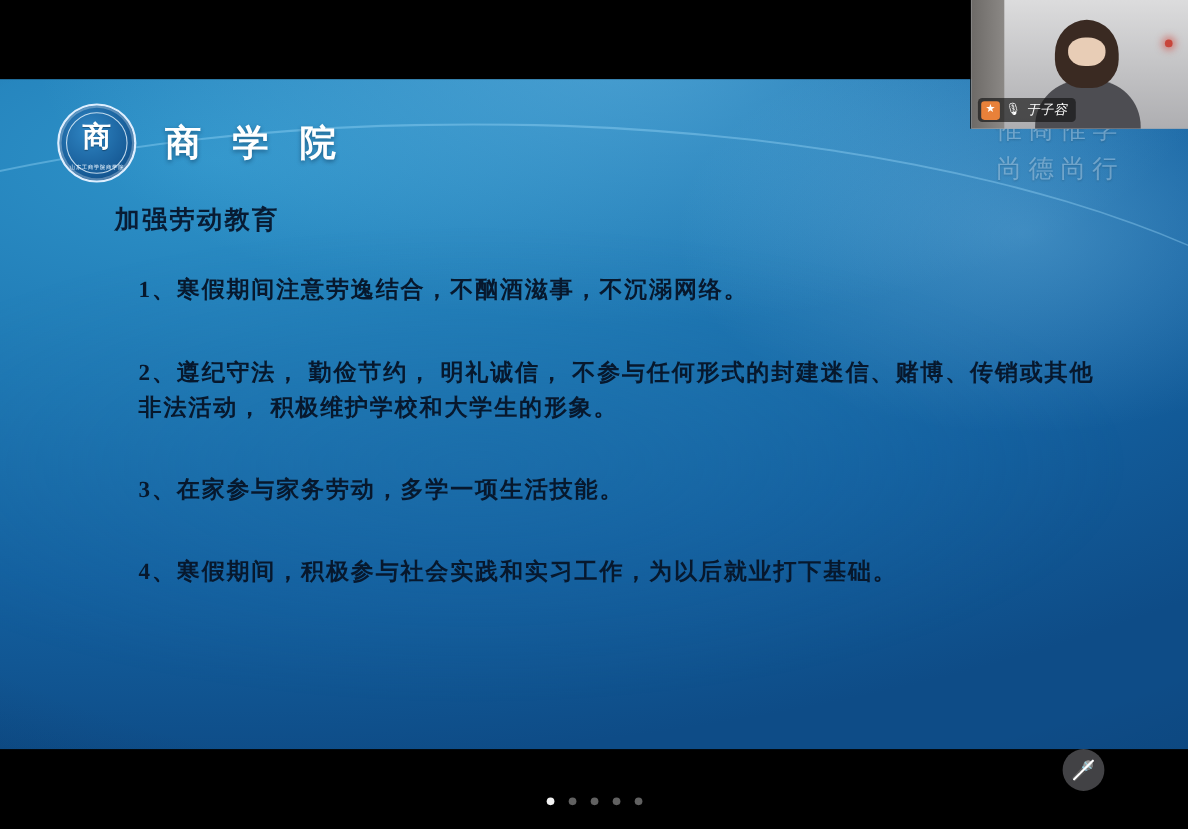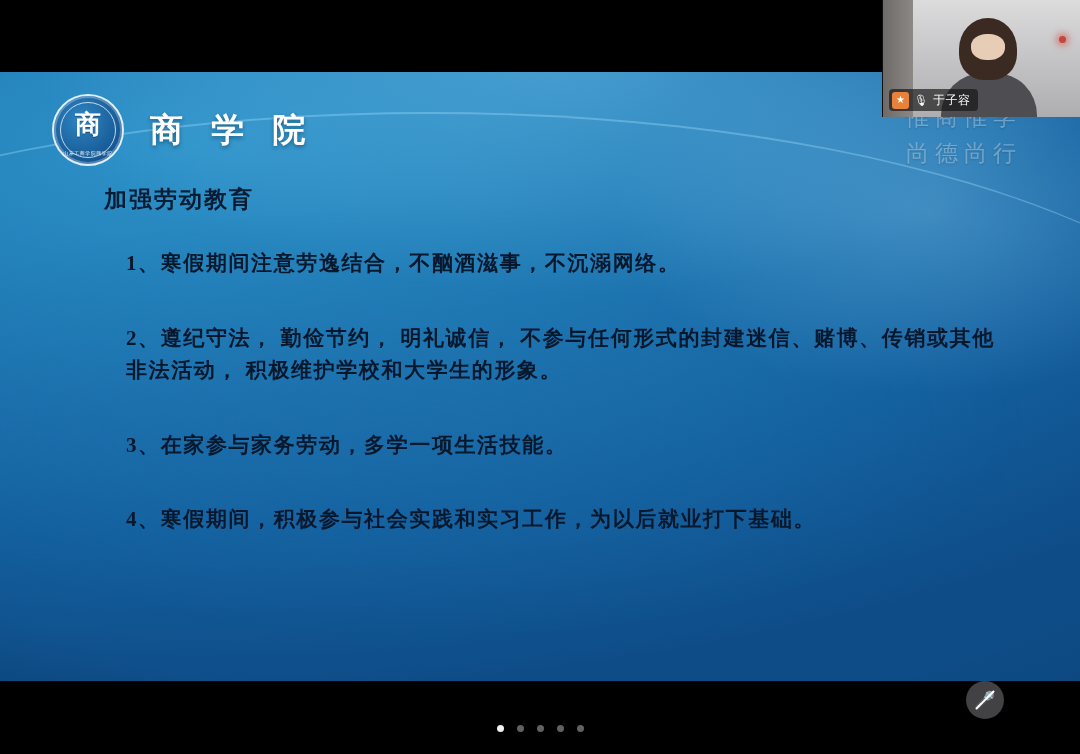--- a/index.html
+++ b/index.html
@@ -209,7 +209,7 @@
     font-size: 10px; color: #fff; line-height: 1;
   }
   .mic-glyph { color: #fff; font-size: 11px; line-height: 1; }
-  .chip-name { color: #fff; font-size: 12px; letter-spacing: 0.5px; }
+  .chip-name { color: #fff; font-size: 12px; letter-spacing: 0.5px; font-style: italic; }
 
   
   .mute-pill {

